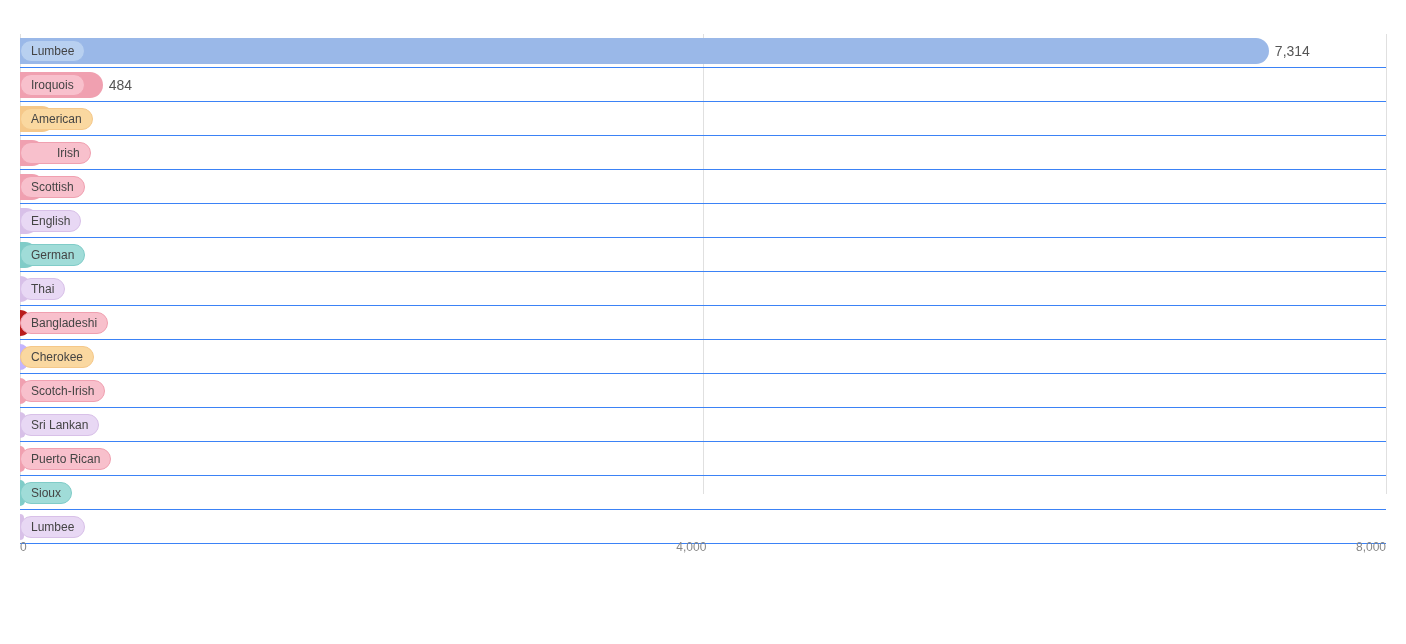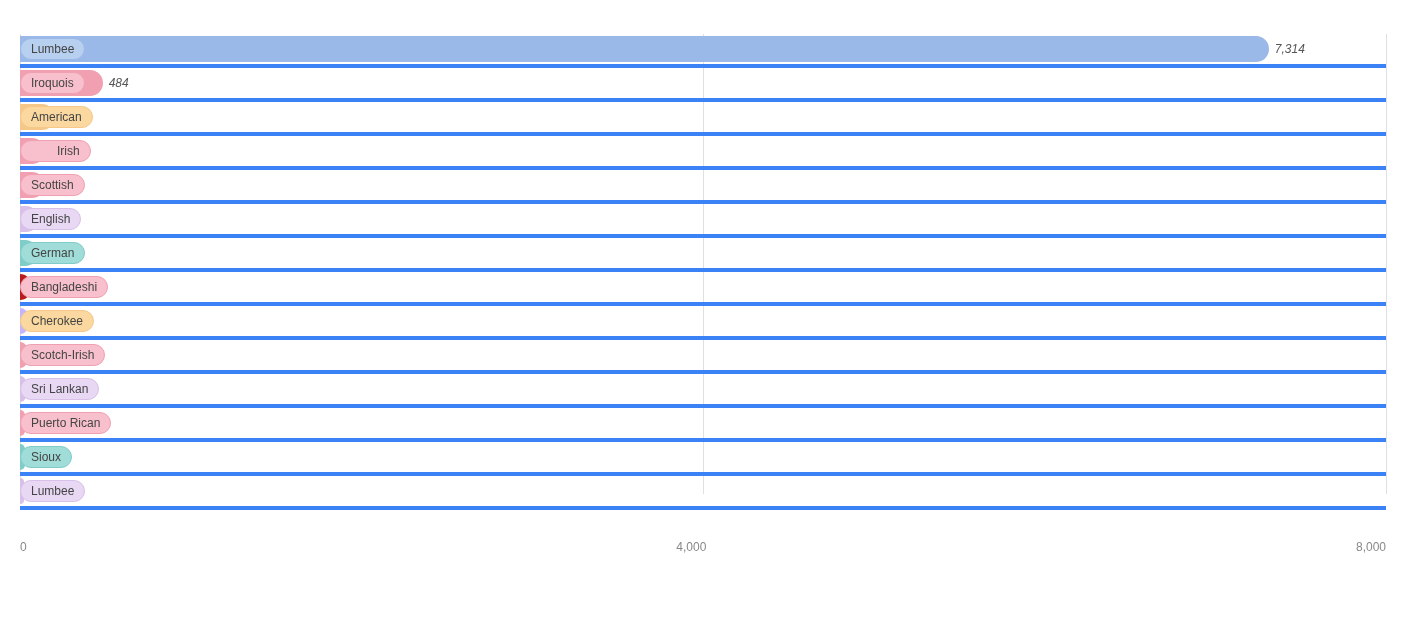--- a/index.html
+++ b/index.html
@@ -47,7 +47,7 @@
       display: flex;
       align-items: center;
       height: 34px;
-      border-bottom: 4px solid #3b82f6;
+      border-bottom: 1px solid #3b82f6;
       position: relative;
     }
     .bar-row:first-child {

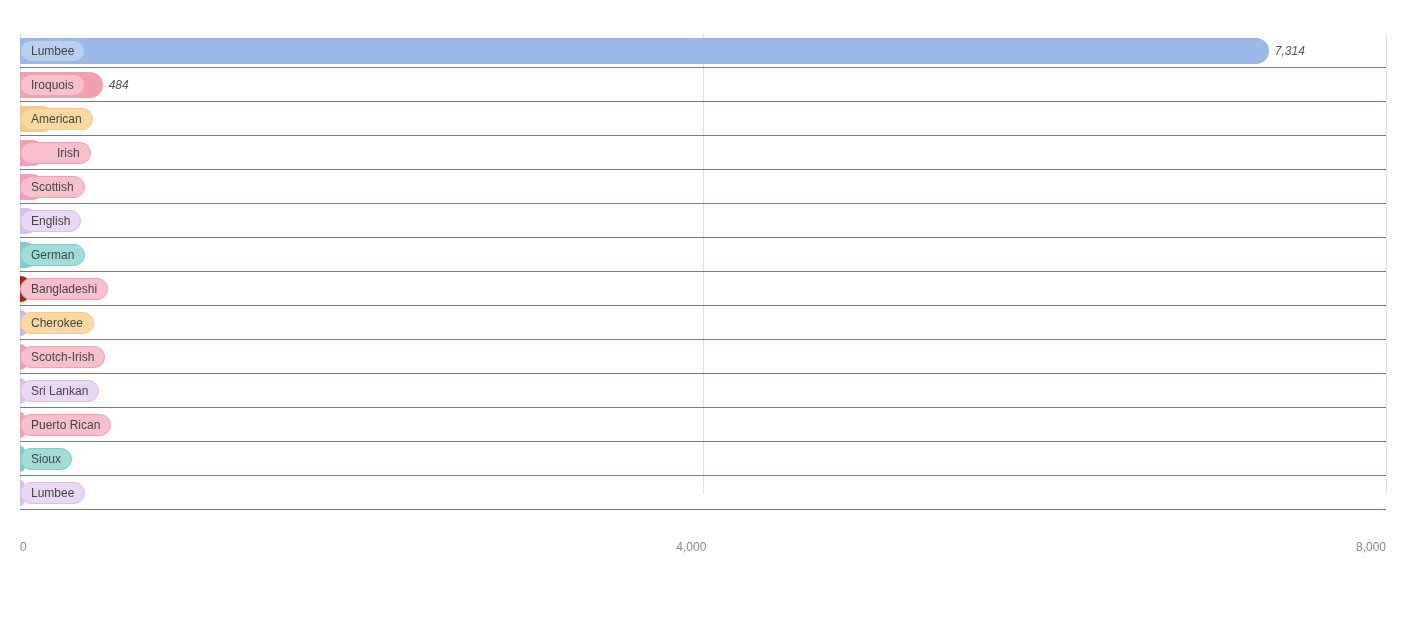--- a/index.html
+++ b/index.html
@@ -86,10 +86,9 @@
     }
     .bar-value {
       position: absolute;
-      font-size: 12px;
+      font-size: 14px;
       color: #555;
       white-space: nowrap;
-      font-style: italic;
     }
     .x-axis {
       position: absolute;

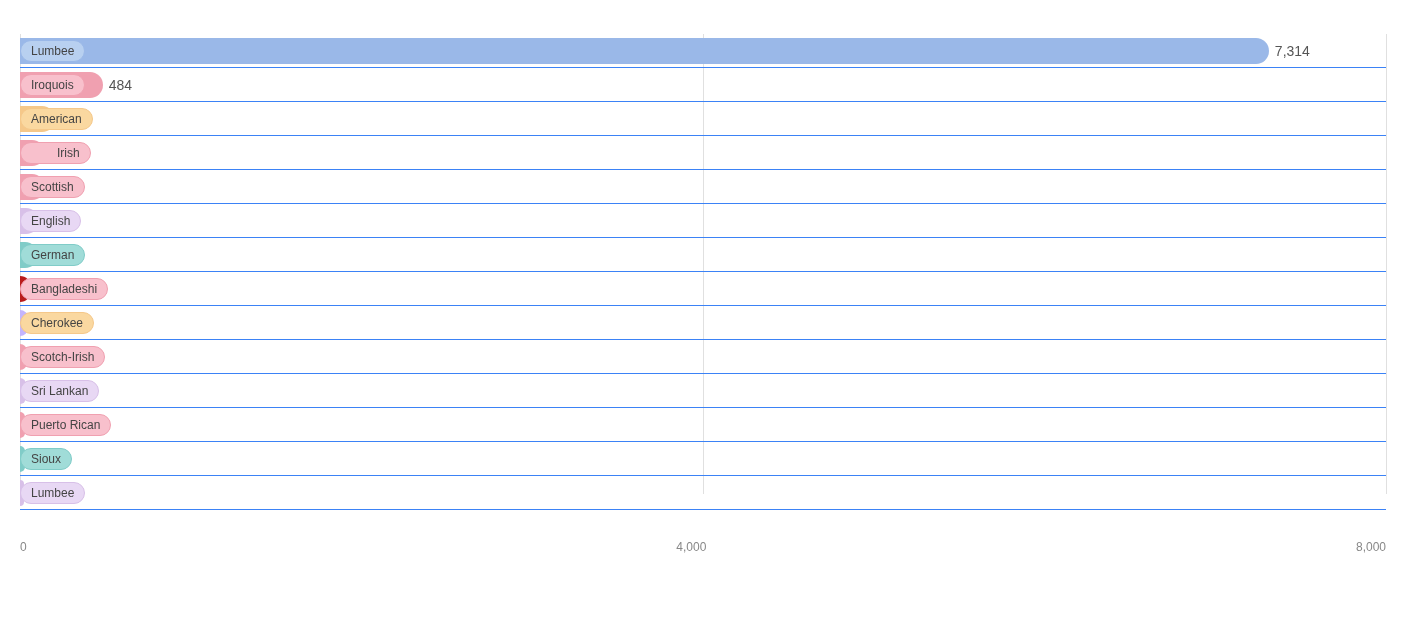--- a/index.html
+++ b/index.html
@@ -188,6 +188,14 @@
         </div>
         <div class="bar-row">
           <div class="bar-wrapper">
+            <div class="bar" style="width: 11.4403px; background: rgb(216, 192, 232);">
+              <div class="label-pill" style="background: rgb(232, 216, 244); border-color: rgb(216, 192, 232);">Thai</div>
+            </div>
+            <div class="bar-value" style="left: 17.4402px;">67</div>
+          </div>
+        </div>
+        <div class="bar-row">
+          <div class="bar-wrapper">
             <div class="bar" style="width: 10.928px; background: #b91c1c;">
               <div class="label-pill" style="background: rgb(248, 192, 204); border-color: rgb(240, 160, 176);">Bangladeshi</div>
             </div>

